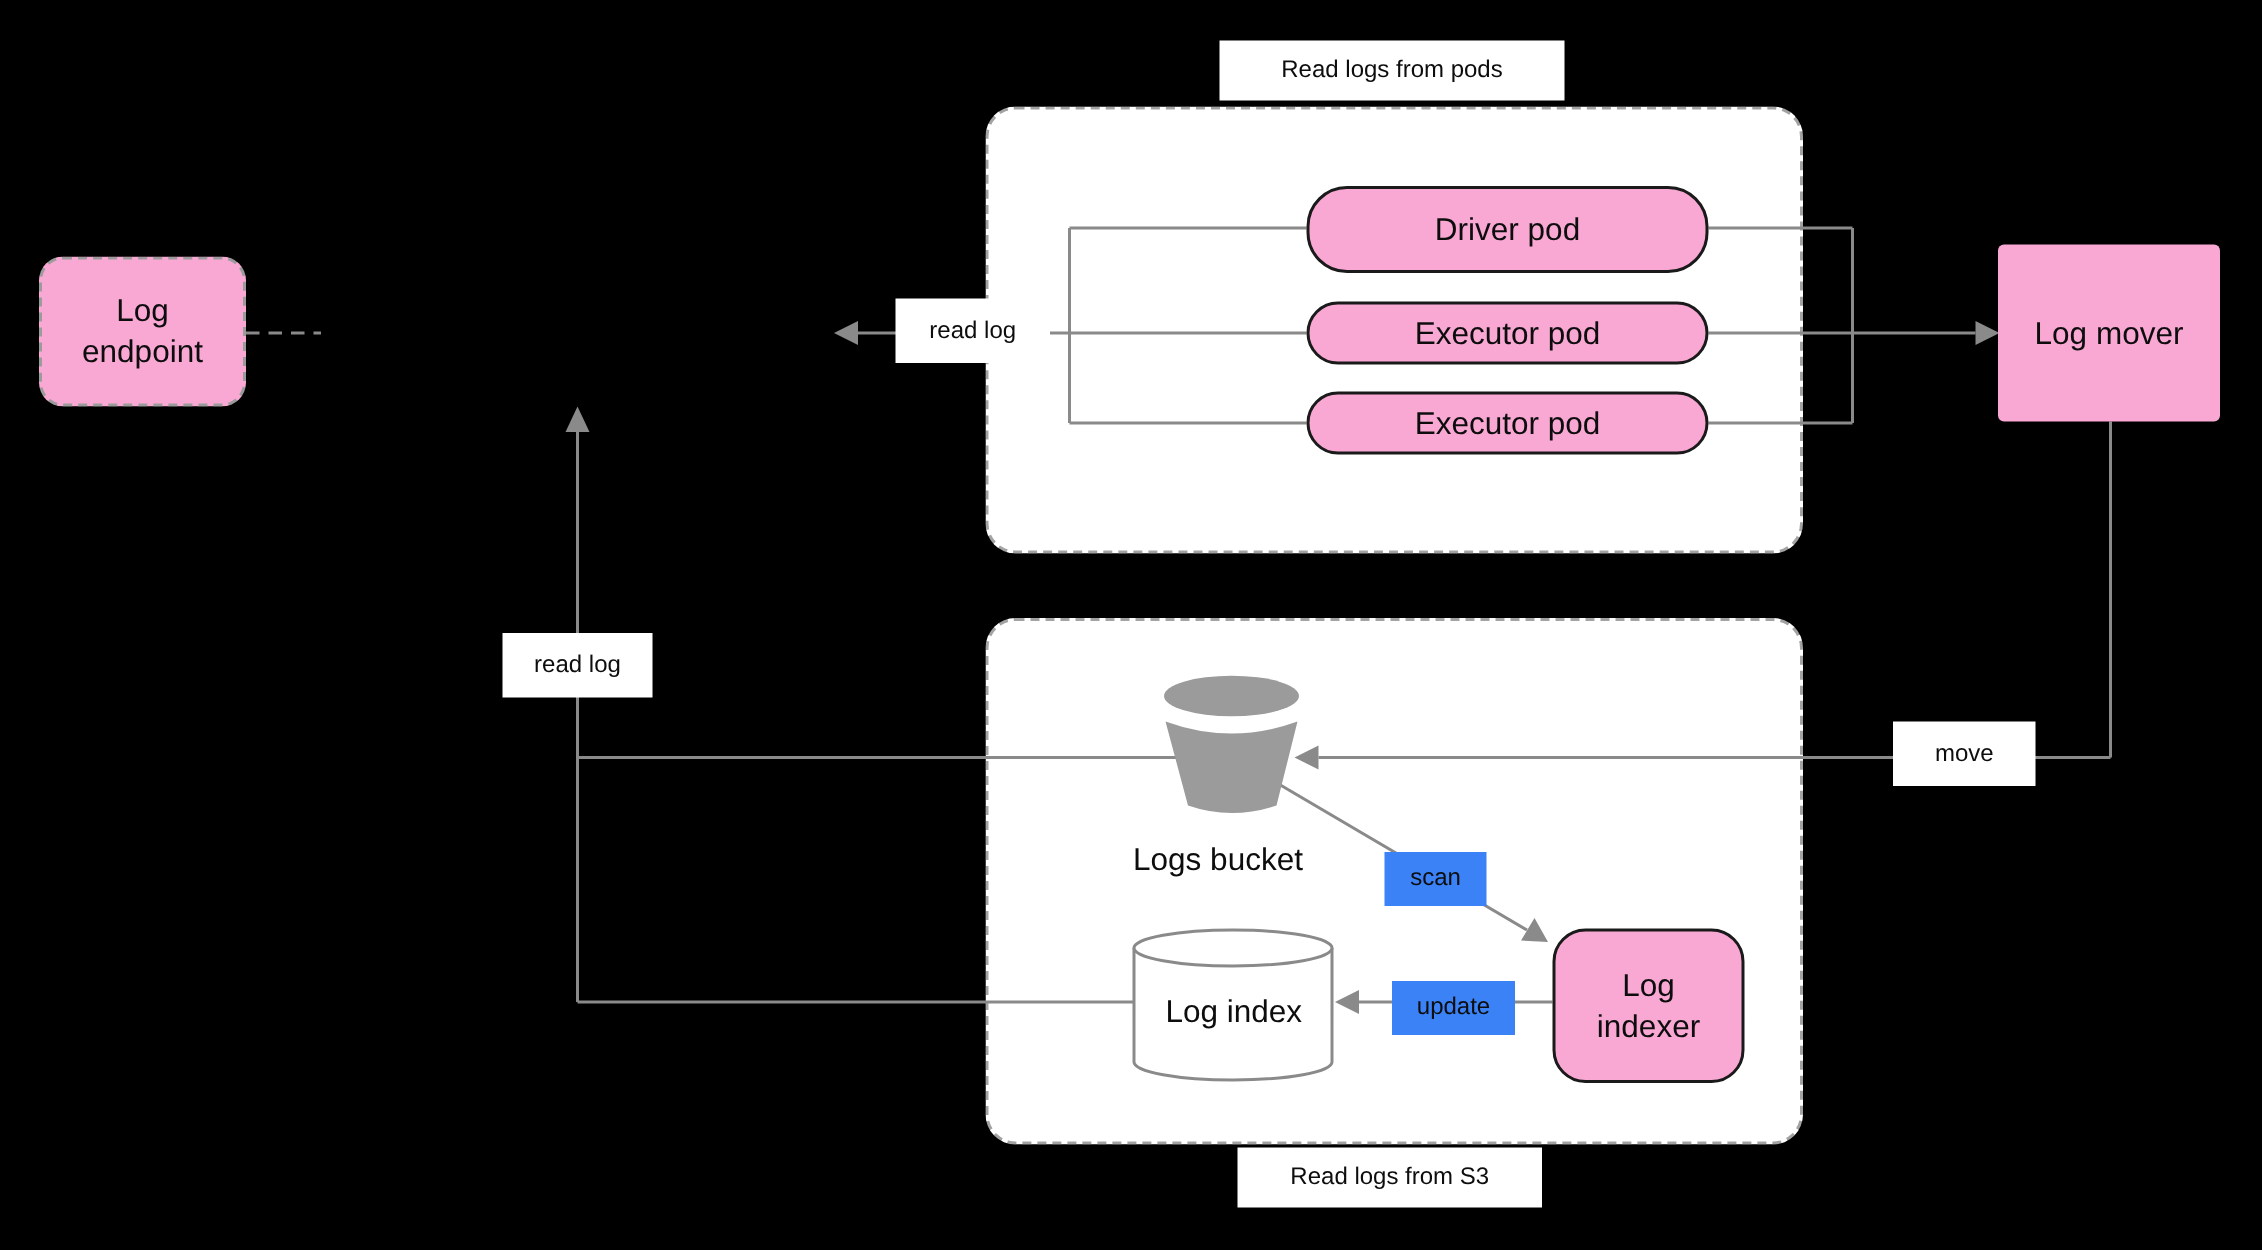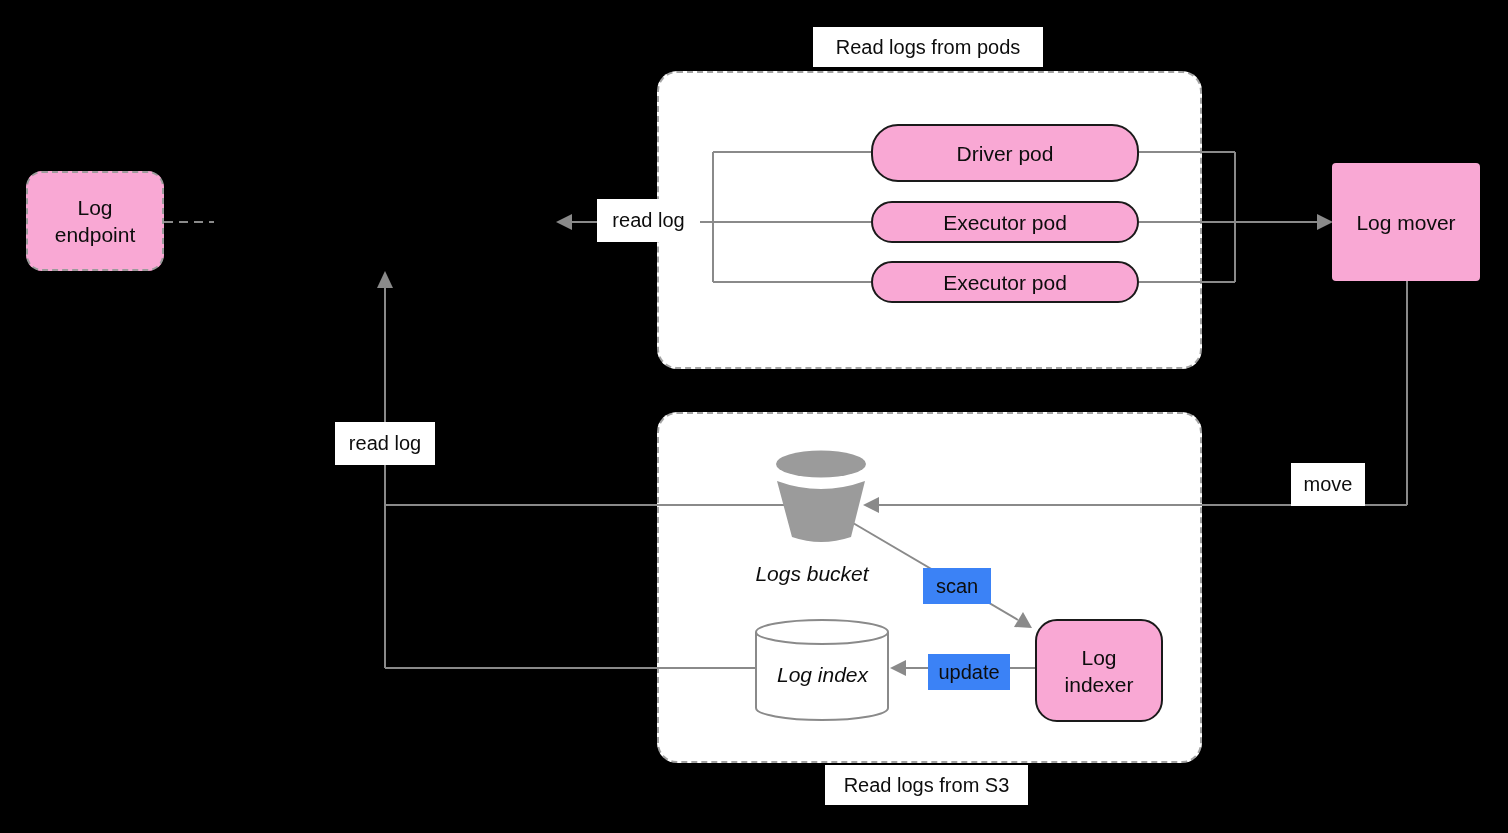--- a/index.html
+++ b/index.html
@@ -25,7 +25,7 @@
   .node.dark{border:2px solid #1a1a1a;}
   
   .lbl{
-    position:absolute;background:#fff;font-size:20px;display:flex;align-items:center;
+    position:absolute;background:#fff;font-size:16px;display:flex;align-items:center;
     justify-content:center;text-align:center;box-sizing:border-box;z-index:4;white-space:nowrap;
   }
   .lbl.bare{background:transparent;font-style:italic;}

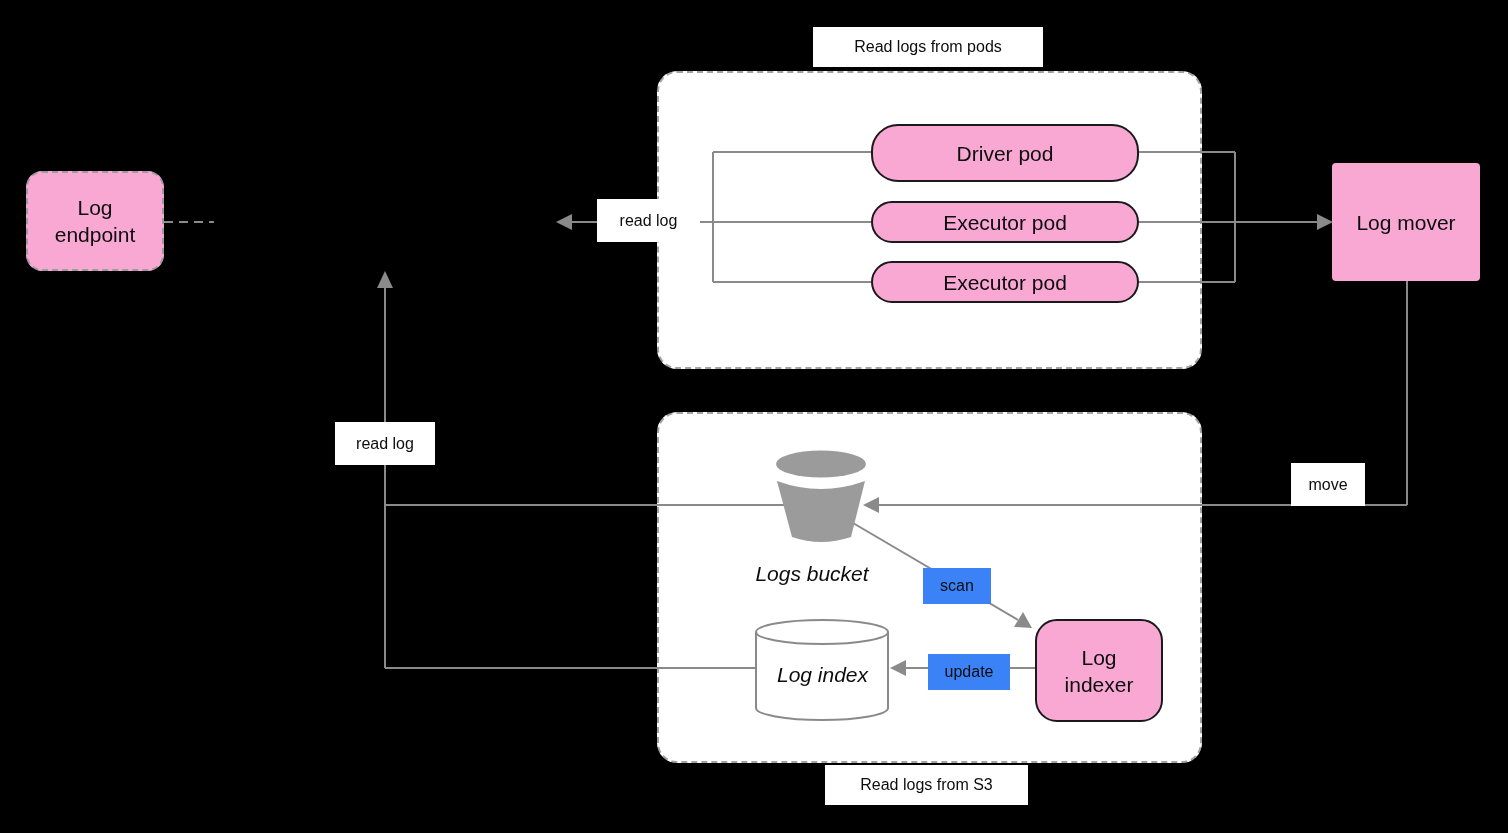--- a/index.html
+++ b/index.html
@@ -113,7 +113,7 @@
 
   <div class="lbl" style="left:335px;top:422px;width:100px;height:43px;">read log</div>
 
-  <div class="lbl" style="left:1262px;top:463px;width:74px;height:43px;margin-left:29px;">move</div>
+  <div class="lbl" style="left:1262px;top:481px;width:95px;height:43px;">move</div>
 
   <div class="lbl onwhite" style="left:923px;top:568px;width:68px;height:36px;">scan</div>
 

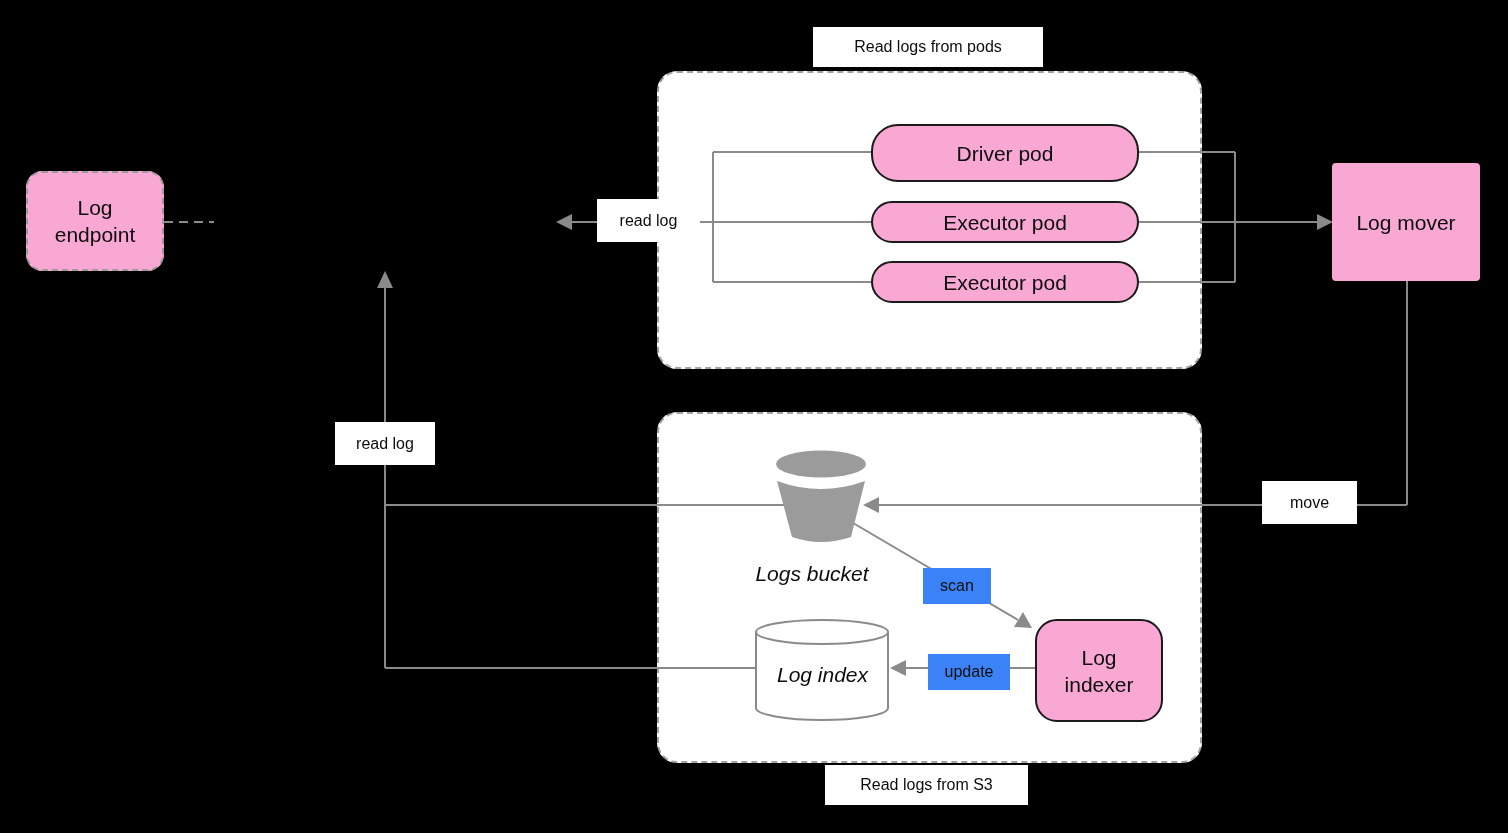--- a/index.html
+++ b/index.html
@@ -28,7 +28,7 @@
     position:absolute;background:#fff;font-size:16px;display:flex;align-items:center;
     justify-content:center;text-align:center;box-sizing:border-box;z-index:4;white-space:nowrap;
   }
-  .lbl.bare{background:transparent;font-style:italic;}
+  .lbl.bare{background:transparent;}
   .onwhite{background:#3b82f6;}
 </style>
 </head>

